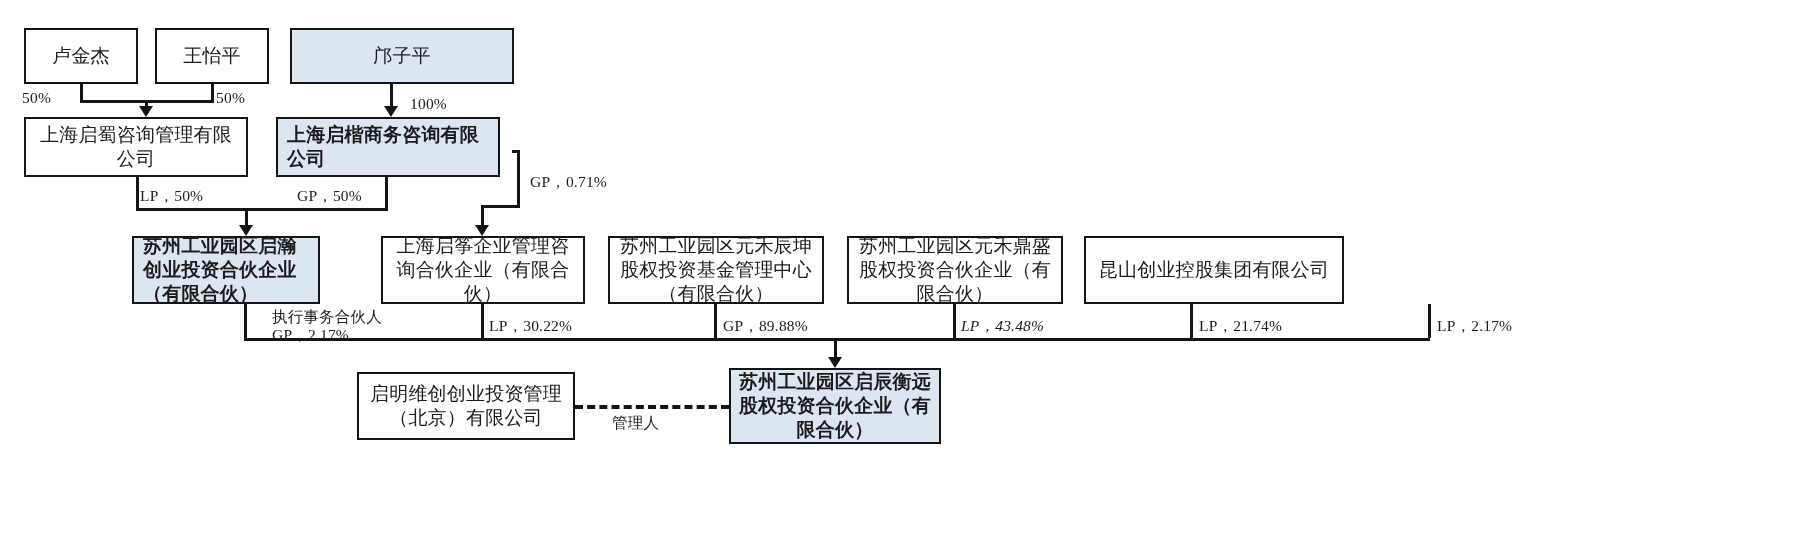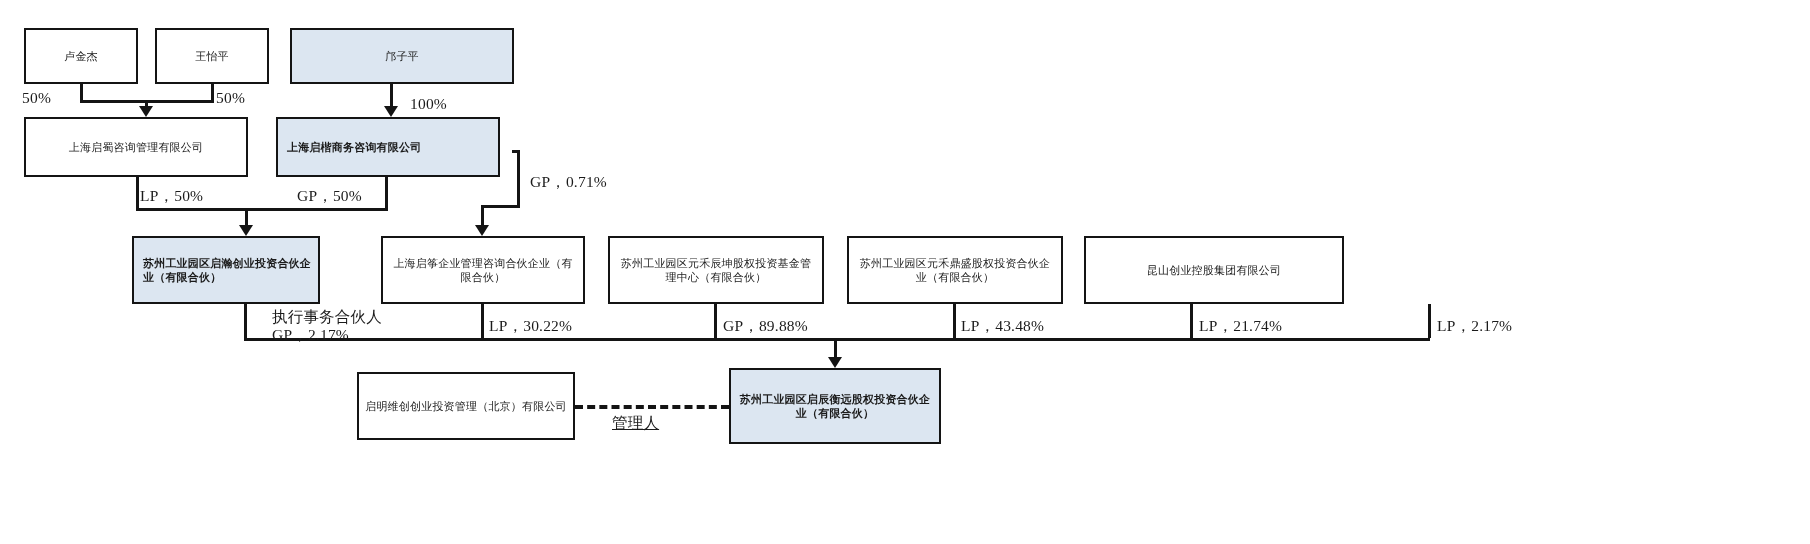--- a/index.html
+++ b/index.html
@@ -22,7 +22,7 @@
     justify-content:center;
     text-align:center;
     line-height:1.28;
-    font-size:11px;
+    font-size:19px;
     color:#1b1b1b;
     padding:2px 6px;
     letter-spacing:0.2px;

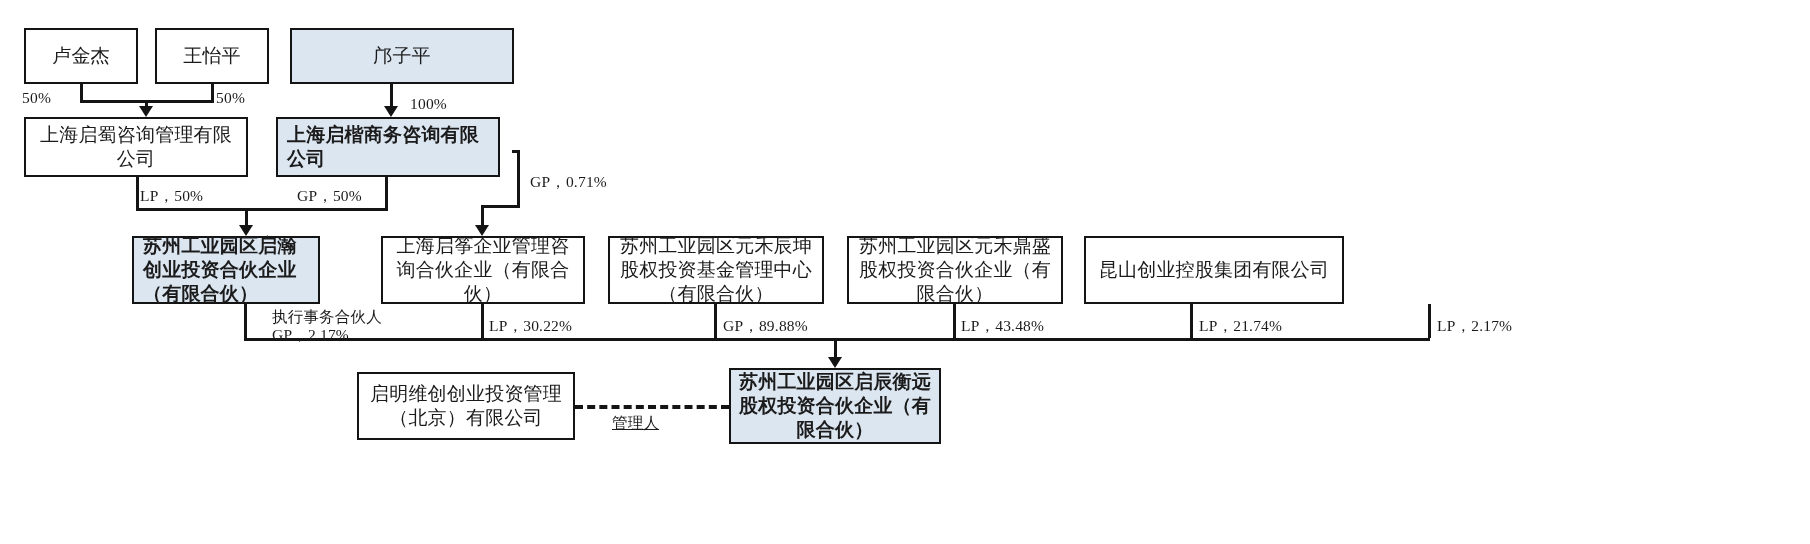--- a/index.html
+++ b/index.html
@@ -165,7 +165,7 @@
 
   <span class="lbl" style="left:723px;top:316px;">GP，89.88%</span>
 
-  <span class="lbl" style="left:961px;top:316px;">LP，43.48%</span>
+  <span class="lbl" style="left:961px;top:316px;font-style:italic;">LP，43.48%</span>
 
   <span class="lbl" style="left:1199px;top:316px;">LP，21.74%</span>
 

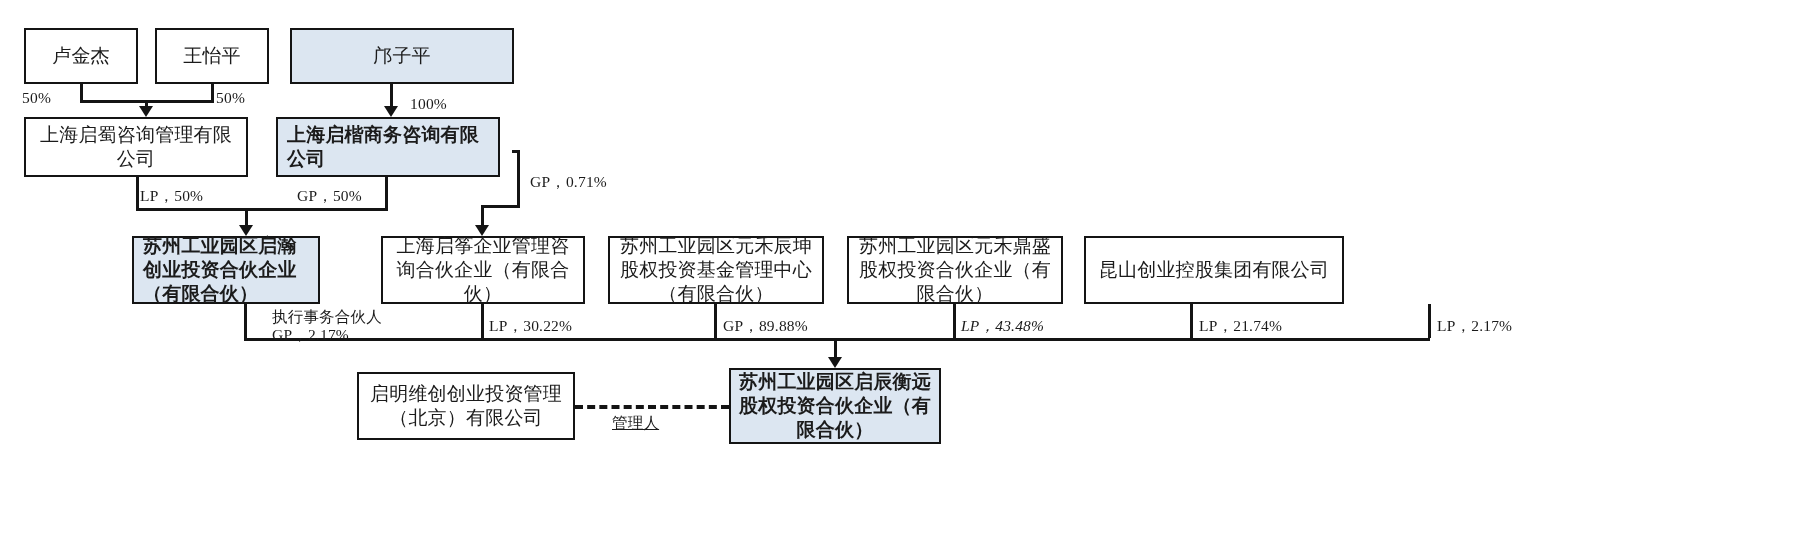--- a/index.html
+++ b/index.html
@@ -172,7 +172,7 @@
   <span class="lbl" style="left:1437px;top:316px;">LP，2.17%</span>
 
   <div class="dash" style="left:575px;top:405px;width:154px;"></div>
-  <span class="lbl cn" style="left:612px;top:413px;text-decoration:underline;">管理人</span>
+  <span class="lbl cn" style="left:612px;top:413px;">管理人</span>
 
 </div>
 

